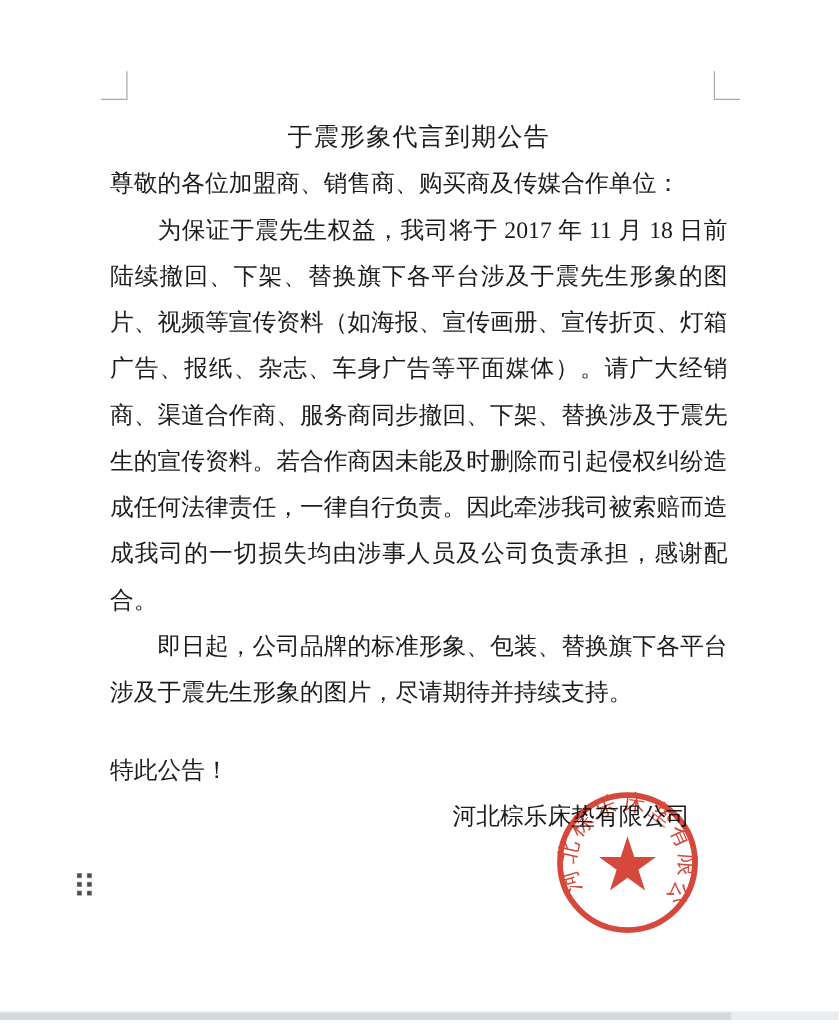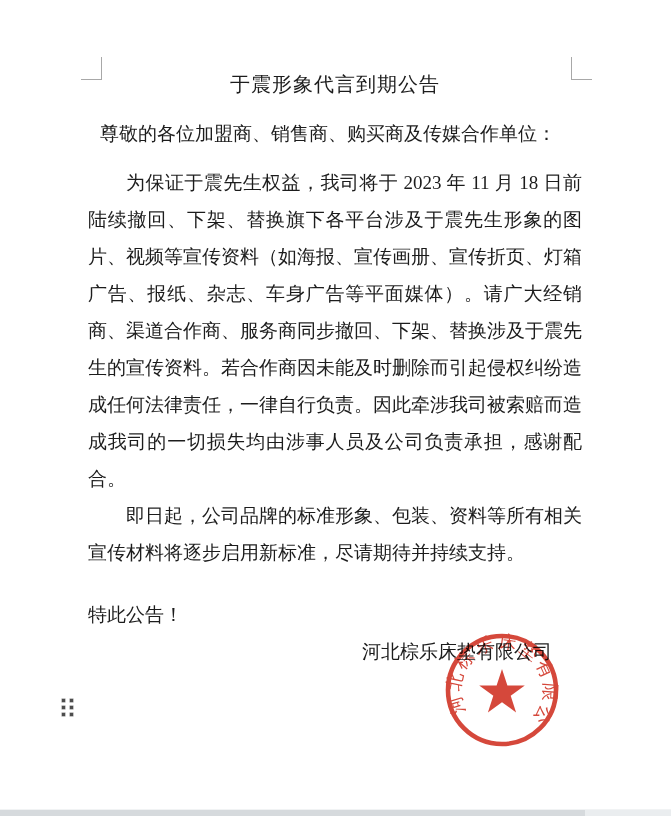--- a/index.html
+++ b/index.html
@@ -22,7 +22,7 @@
 
   
   .doc{
-    position:absolute;left:88px;top:66px;width:494px;
+    position:absolute;left:88px;top:92px;width:494px;
     font-size:19px;line-height:37px;
   }
   .doc-title{

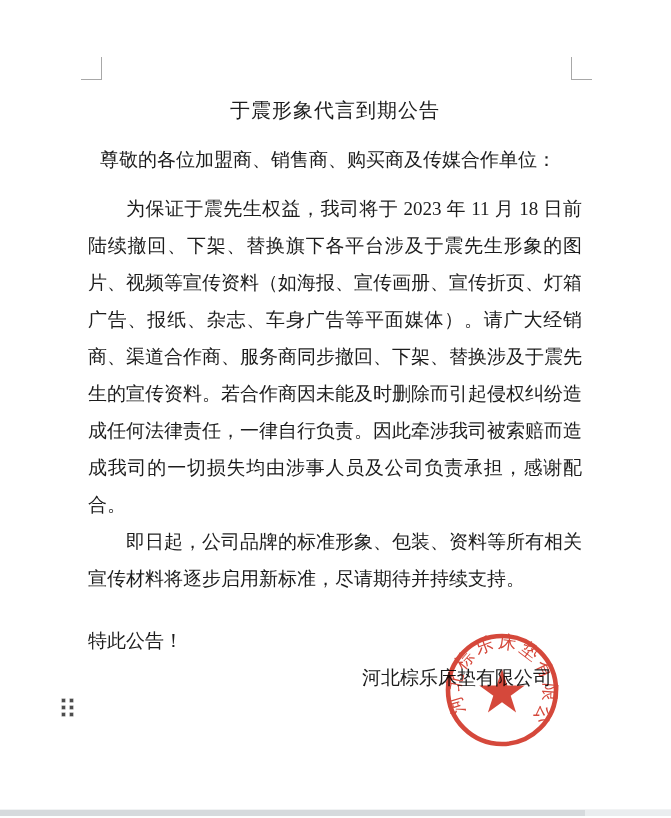--- a/index.html
+++ b/index.html
@@ -29,7 +29,7 @@
     margin:0;font-size:20px;font-weight:normal;text-align:center;
     line-height:37px;letter-spacing:1px;
   }
-  .salutation{margin:12px;text-align:justify;}
+  .salutation{margin:0;text-align:justify;}
   .para{
     margin:0;text-indent:2em;text-align:justify;
     text-justify:inter-character;

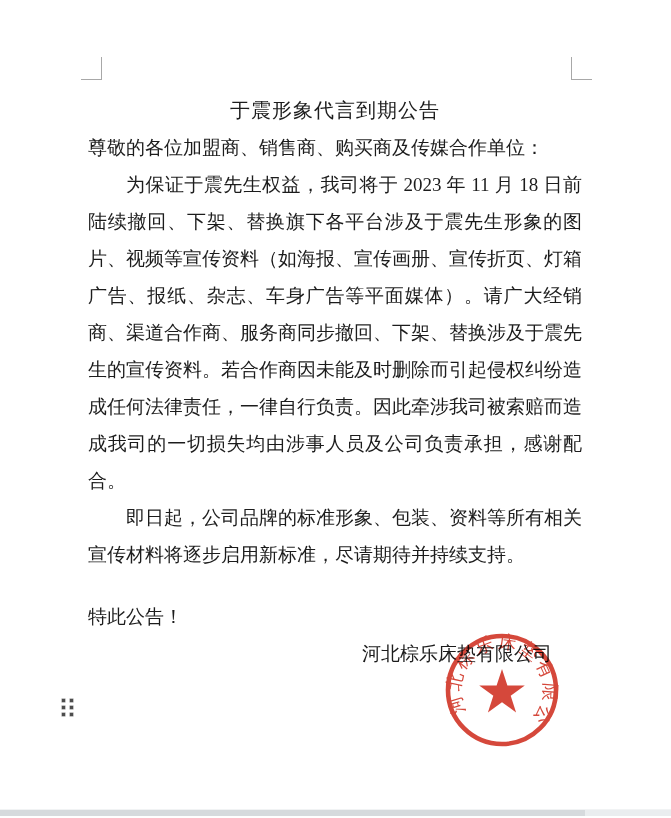--- a/index.html
+++ b/index.html
@@ -81,7 +81,7 @@
 <div class="doc">
   <h1 class="doc-title">于震形象代言到期公告</h1>
   <p class="salutation">尊敬的各位加盟商、销售商、购买商及传媒合作单位：</p>
-  <p class="para">为保证于震先生权益，我司将于 2023 年 11 月 18 日前陆续撤回、下架、替换旗下各平台涉及于震先生形象的图片、视频等宣传资料（如海报、宣传画册、宣传折页、灯箱广告、报纸、杂志、车身广告等平面媒体）。请广大经销商、渠道合作商、服务商同步撤回、下架、替换涉及于震先生的宣传资料。若合作商因未能及时删除而引起侵权纠纷造成任何法律责任，一律自行负责。因此牵涉我司被索赔而造成我司的一切损失均由涉事人员及公司负责承担，感谢配合。</p>
+  <p class="para">为保证于震先生权益，我司将于 2017 年 11 月 18 日前陆续撤回、下架、替换旗下各平台涉及于震先生形象的图片、视频等宣传资料（如海报、宣传画册、宣传折页、灯箱广告、报纸、杂志、车身广告等平面媒体）。请广大经销商、渠道合作商、服务商同步撤回、下架、替换涉及于震先生的宣传资料。若合作商因未能及时删除而引起侵权纠纷造成任何法律责任，一律自行负责。因此牵涉我司被索赔而造成我司的一切损失均由涉事人员及公司负责承担，感谢配合。</p>
   <p class="para">即日起，公司品牌的标准形象、包装、资料等所有相关宣传材料将逐步启用新标准，尽请期待并持续支持。</p>
   <p class="closing">特此公告！</p>
   <div class="sign-block">

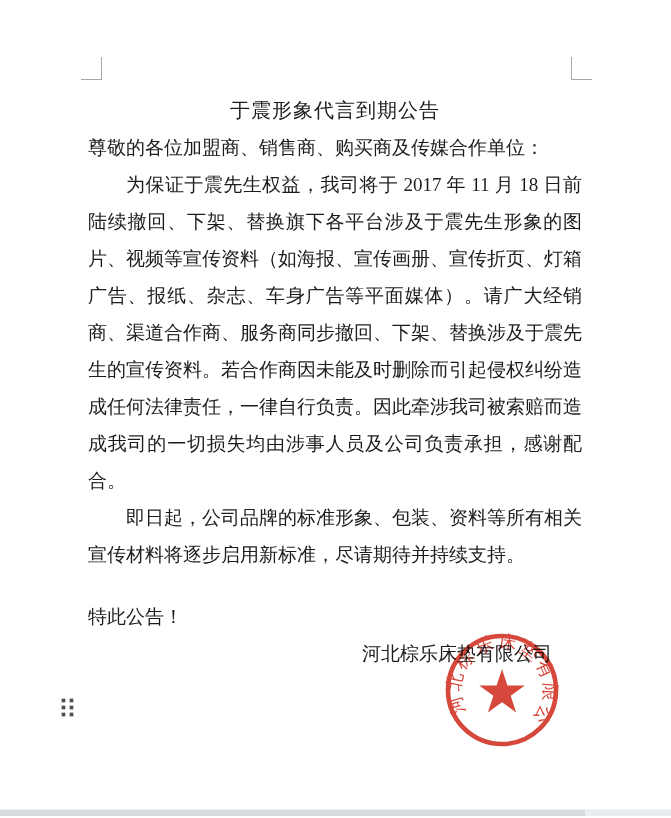--- a/index.html
+++ b/index.html
@@ -82,7 +82,7 @@
   <h1 class="doc-title">于震形象代言到期公告</h1>
   <p class="salutation">尊敬的各位加盟商、销售商、购买商及传媒合作单位：</p>
   <p class="para">为保证于震先生权益，我司将于 2017 年 11 月 18 日前陆续撤回、下架、替换旗下各平台涉及于震先生形象的图片、视频等宣传资料（如海报、宣传画册、宣传折页、灯箱广告、报纸、杂志、车身广告等平面媒体）。请广大经销商、渠道合作商、服务商同步撤回、下架、替换涉及于震先生的宣传资料。若合作商因未能及时删除而引起侵权纠纷造成任何法律责任，一律自行负责。因此牵涉我司被索赔而造成我司的一切损失均由涉事人员及公司负责承担，感谢配合。</p>
-  <p class="para">即日起，公司品牌的标准形象、包装、资料等所有相关宣传材料将逐步启用新标准，尽请期待并持续支持。</p>
+  <p class="para">即日起，公司品牌的标准形象、包装、替换旗下各平台涉及于震先生形象的图片，尽请期待并持续支持。</p>
   <p class="closing">特此公告！</p>
   <div class="sign-block">
     <p class="sign-line">河北棕乐床垫有限公司</p>

